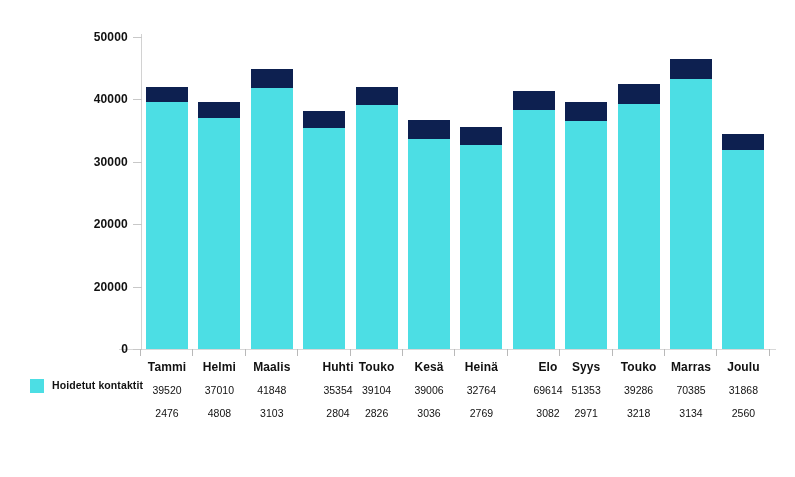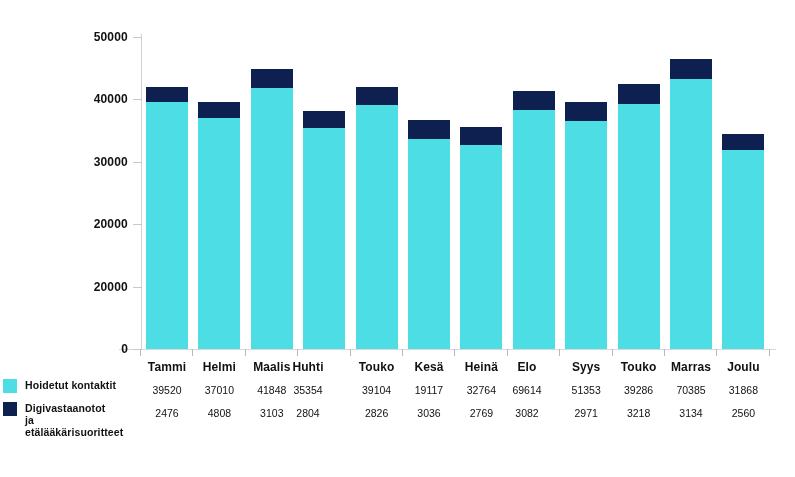--- a/index.html
+++ b/index.html
@@ -278,7 +278,7 @@
         <span class="cell cell-val">41848</span>
         <span class="cell cell-val">3103</span>
       </div>
-      <div class="table-col" style="left: 141px;">
+      <div class="table-col" style="left: 171px;">
         <span class="cell cell-month">Huhti</span>
         <span class="cell cell-val">35354</span>
         <span class="cell cell-val">2804</span>

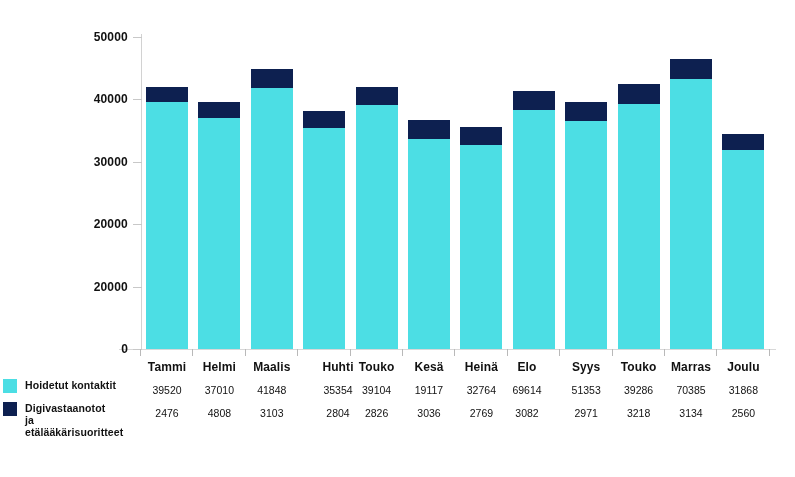--- a/index.html
+++ b/index.html
@@ -298,7 +298,7 @@
         <span class="cell cell-val">32764</span>
         <span class="cell cell-val">2769</span>
       </div>
-      <div class="table-col" style="left: 360px;">
+      <div class="table-col" style="left: 381px;">
         <span class="cell cell-month">Elo</span>
         <span class="cell cell-val">69614</span>
         <span class="cell cell-val">3082</span>

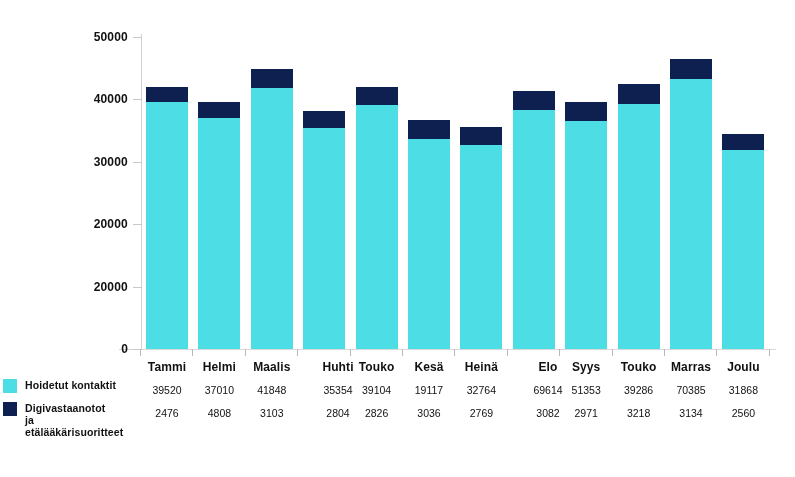--- a/index.html
+++ b/index.html
@@ -133,7 +133,7 @@
   
   .legend {
     position: absolute;
-    left: 3px;
+    left: 30px;
     top: 379px;
     width: 120px;
   }

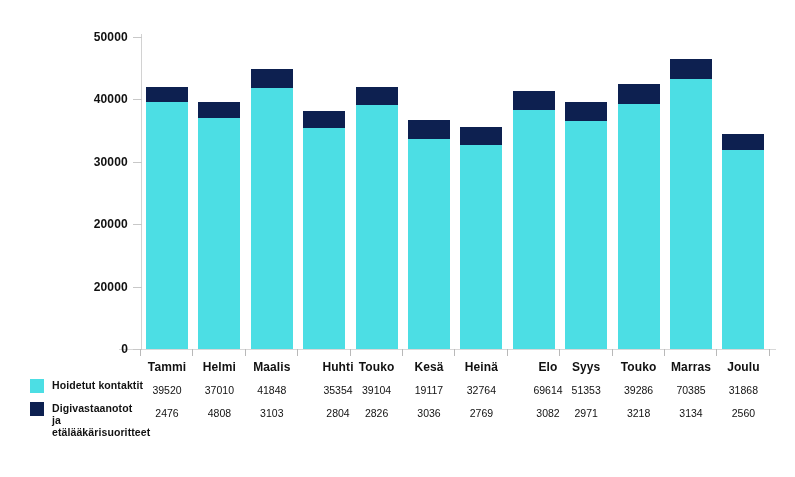--- a/index.html
+++ b/index.html
@@ -290,7 +290,7 @@
       </div>
       <div class="table-col" style="left: 262px;">
         <span class="cell cell-month">Kesä</span>
-        <span class="cell cell-val">19117</span>
+        <span class="cell cell-val">39006</span>
         <span class="cell cell-val">3036</span>
       </div>
       <div class="table-col" style="left: 314.4px;">

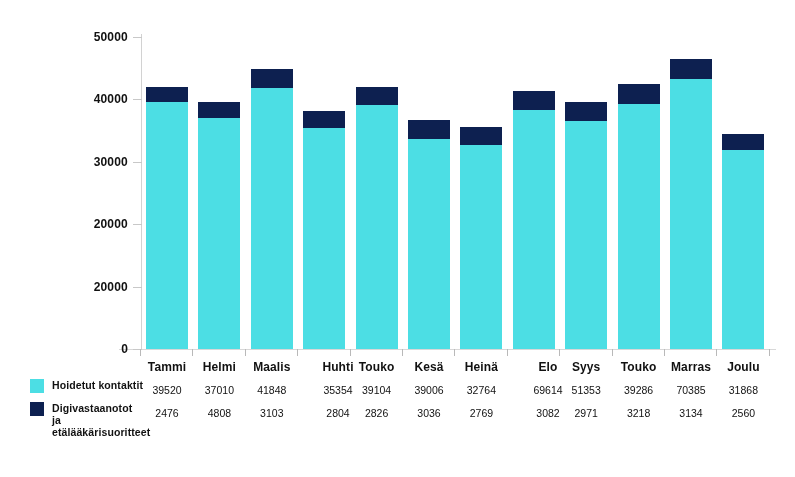--- a/index.html
+++ b/index.html
@@ -330,10 +330,6 @@
         <span class="legend-swatch cyan" style="background: rgb(76, 222, 228);"></span>
         <span class="legend-label">Hoidetut kontaktit</span>
       </div>
-      <div class="legend-row">
-        <span class="legend-swatch navy" style="background: rgb(13, 32, 80);"></span>
-        <span class="legend-label">Digivastaanotot ja etälääkärisuoritteet</span>
-      </div>
     </div>
 
 </div>

